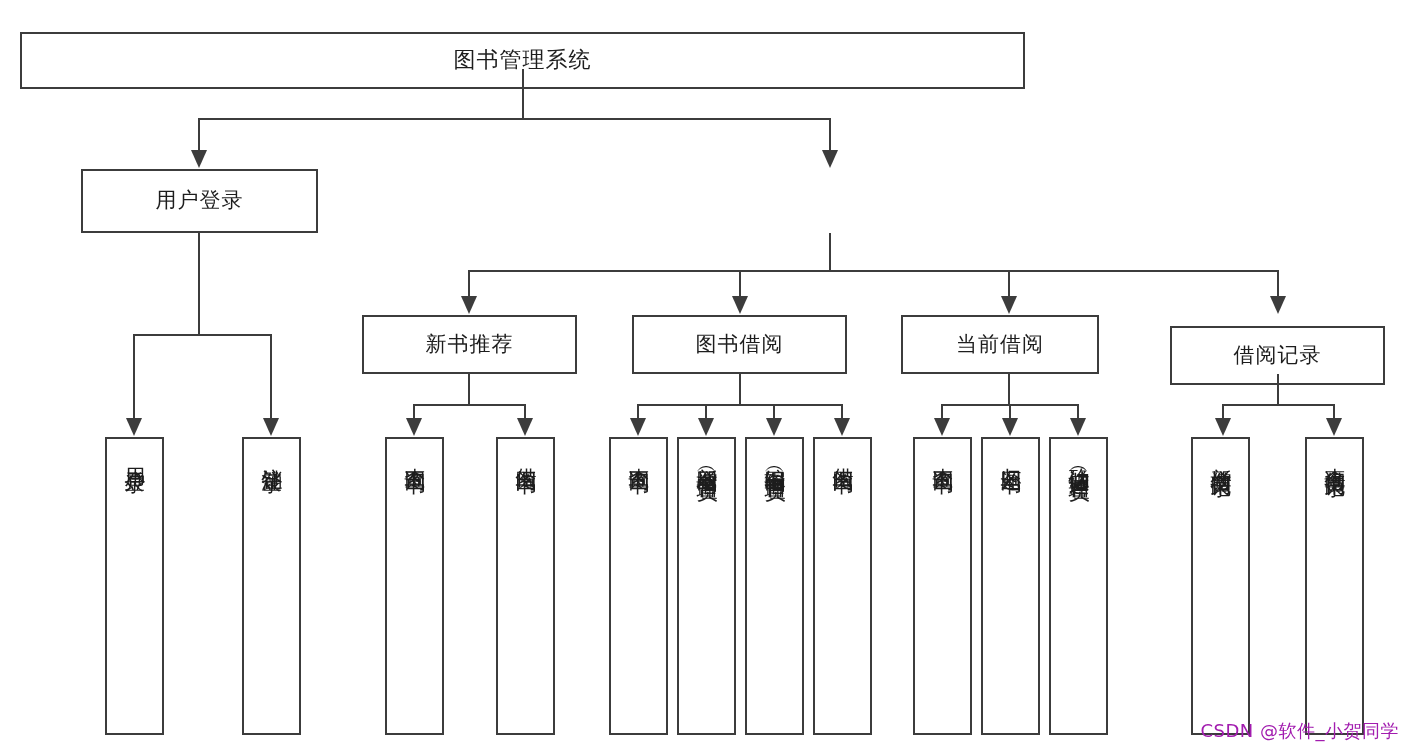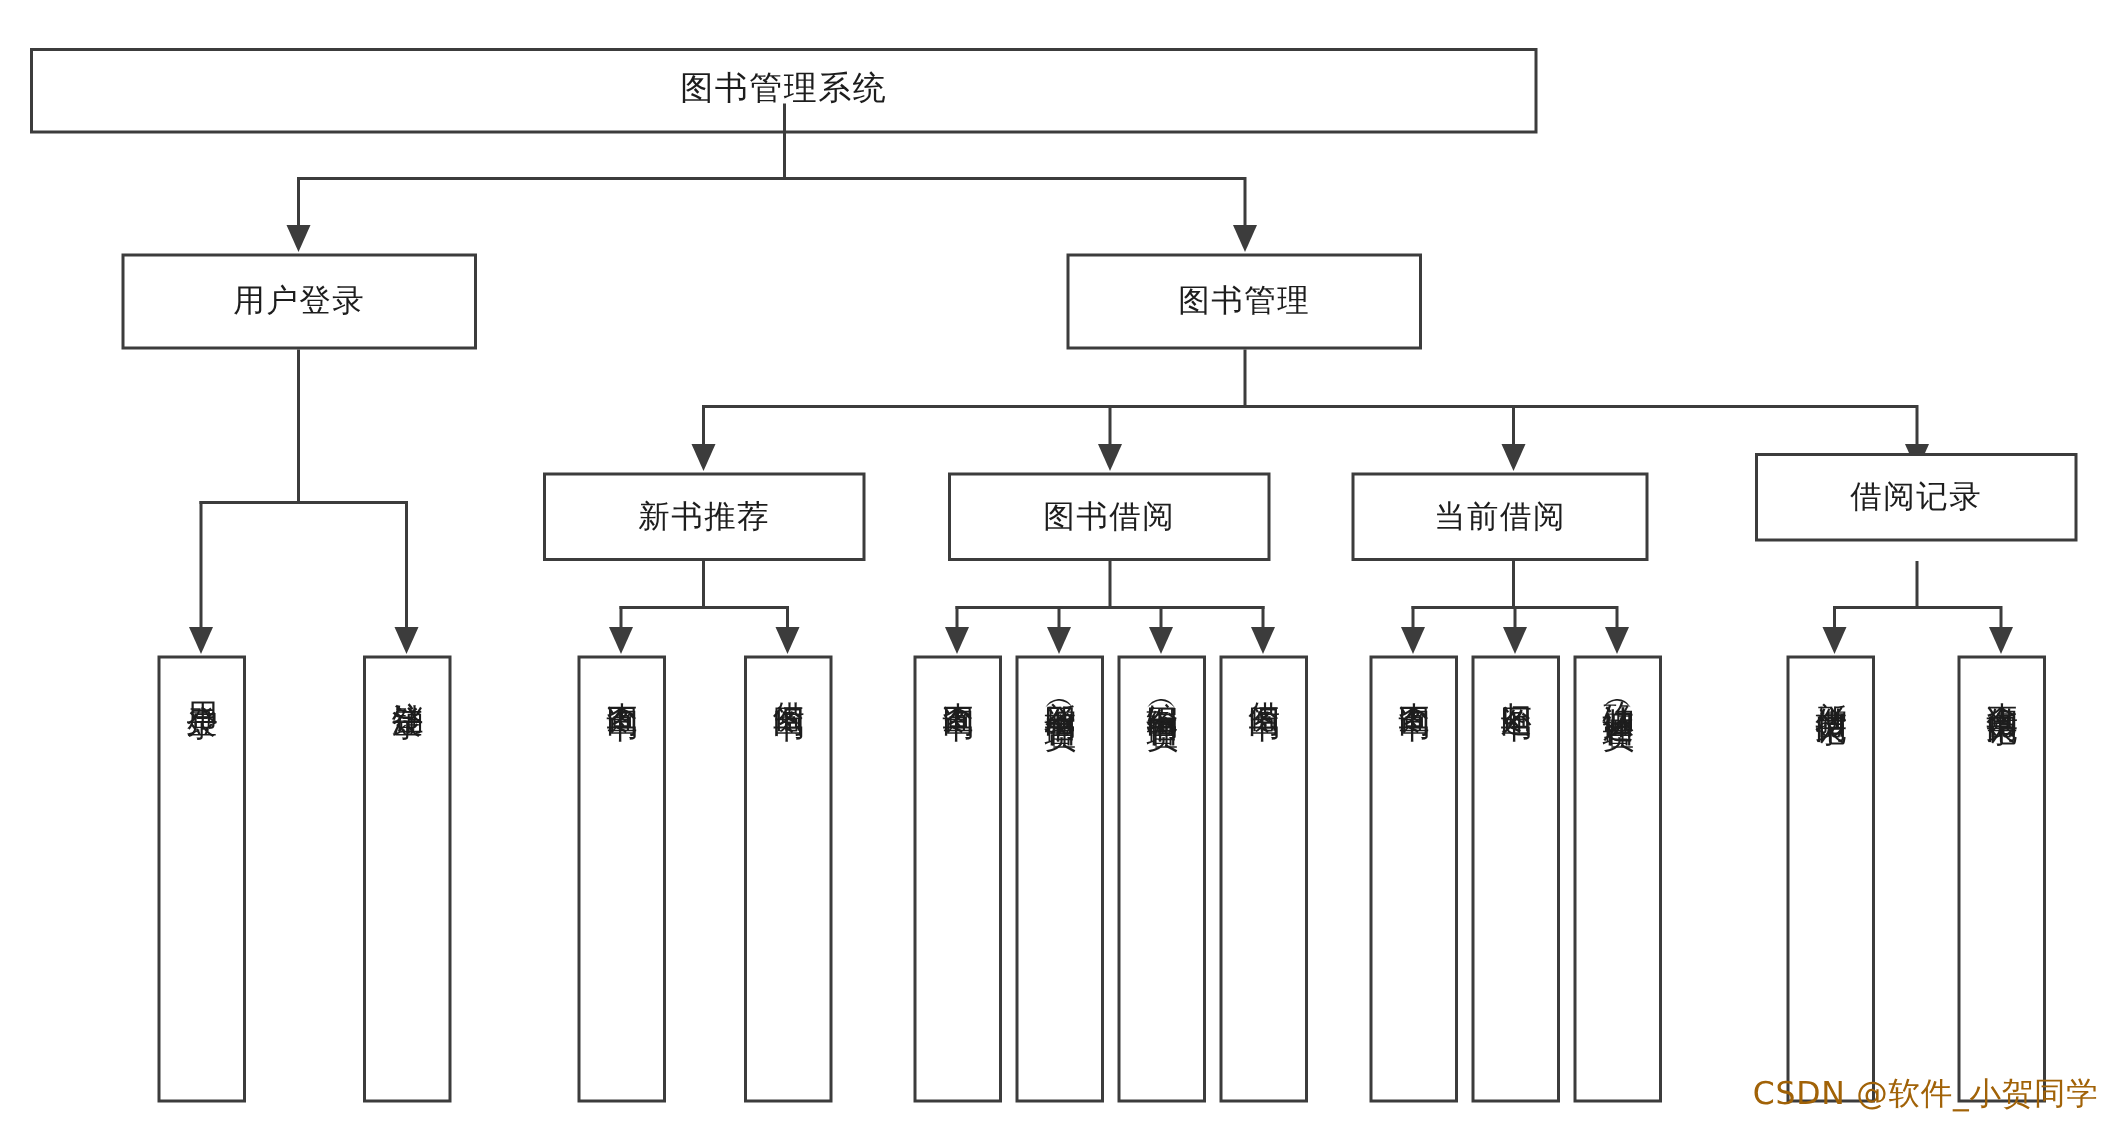--- a/index.html
+++ b/index.html
@@ -98,9 +98,6 @@
 
   <div class="node h" style="left:81px; top:169px; width:237px; height:64px;">
     <span>用户登录</span>
-  </div>
-  <div class="node h" style="left:711px; top:169px; width:237px; height:64px;">
-    <span>图书管理</span>
   </div>
 
   <div class="line vline" style="left:198px; top:233px; height:102px;"></div>

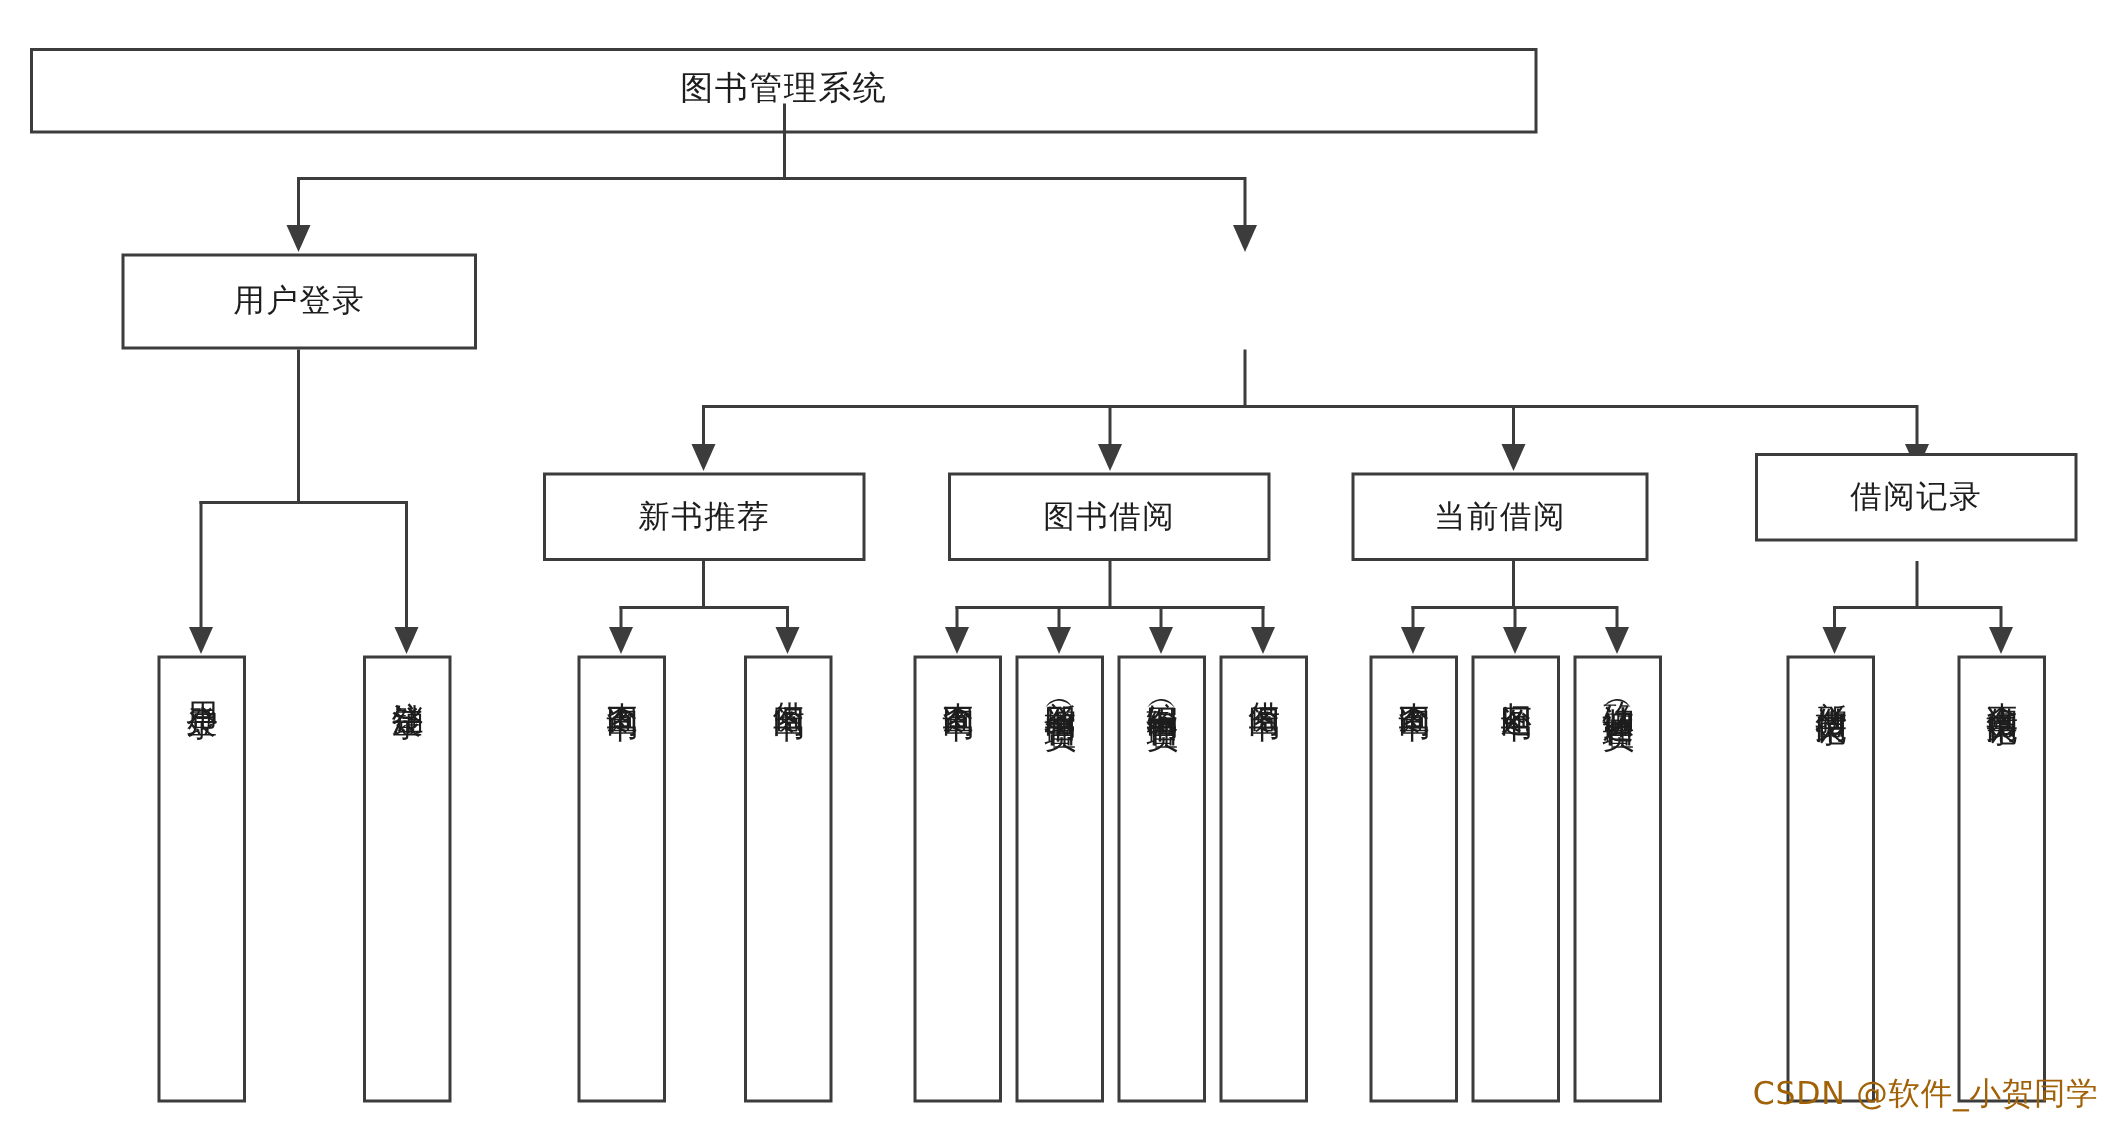--- a/index.html
+++ b/index.html
@@ -131,7 +131,7 @@
   <div class="node h" style="left:901px; top:315px; width:198px; height:59px;">
     <span>当前借阅</span>
   </div>
-  <div class="node h" style="left:1170px; top:302px; width:215px; height:59px;">
+  <div class="node h" style="left:1170px; top:326px; width:215px; height:59px;">
     <span>借阅记录</span>
   </div>
 

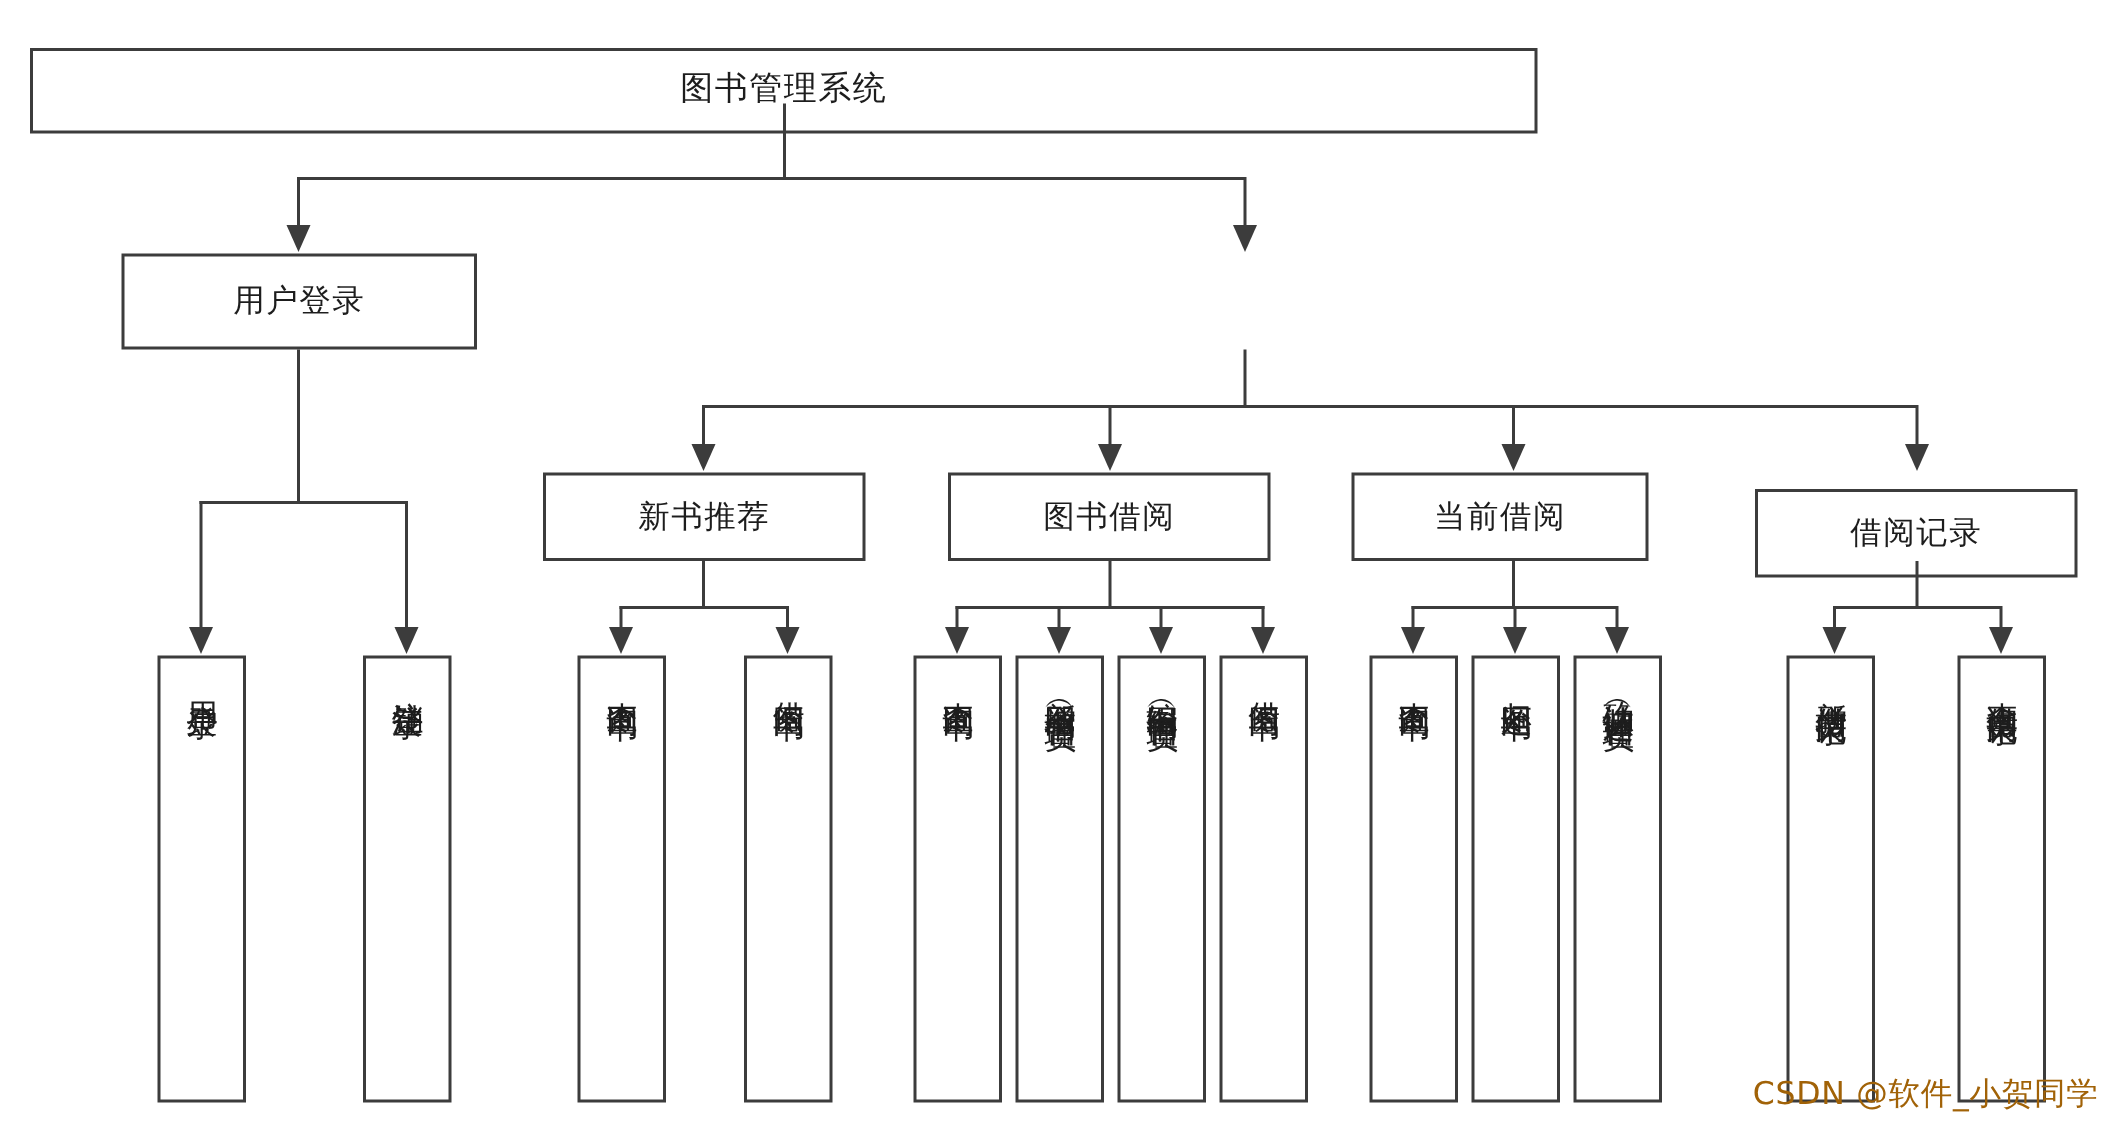--- a/index.html
+++ b/index.html
@@ -71,8 +71,8 @@
     position: absolute;
     right: 6px;
     bottom: 4px;
-    font-size: 21px;
-    color: #a16207;
+    font-size: 18px;
+    color: #a21caf;
     white-space: nowrap;
     letter-spacing: 0.5px;
     margin-left: 38px;

